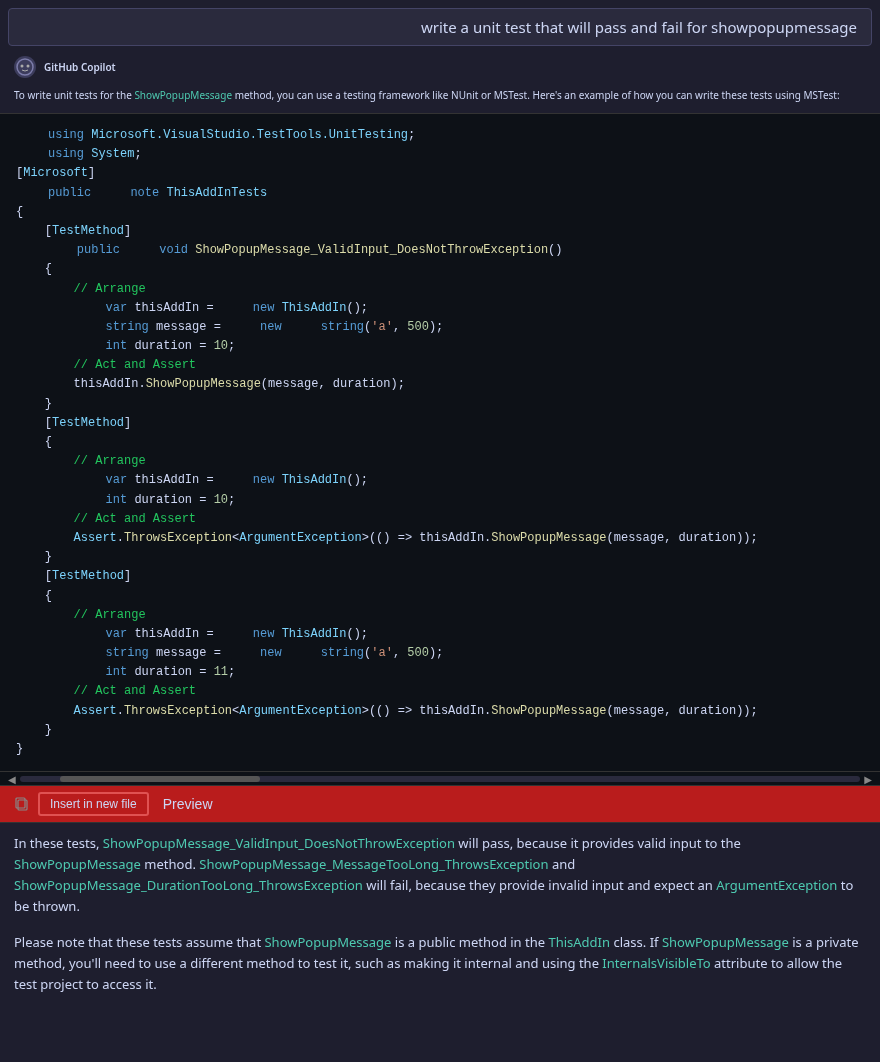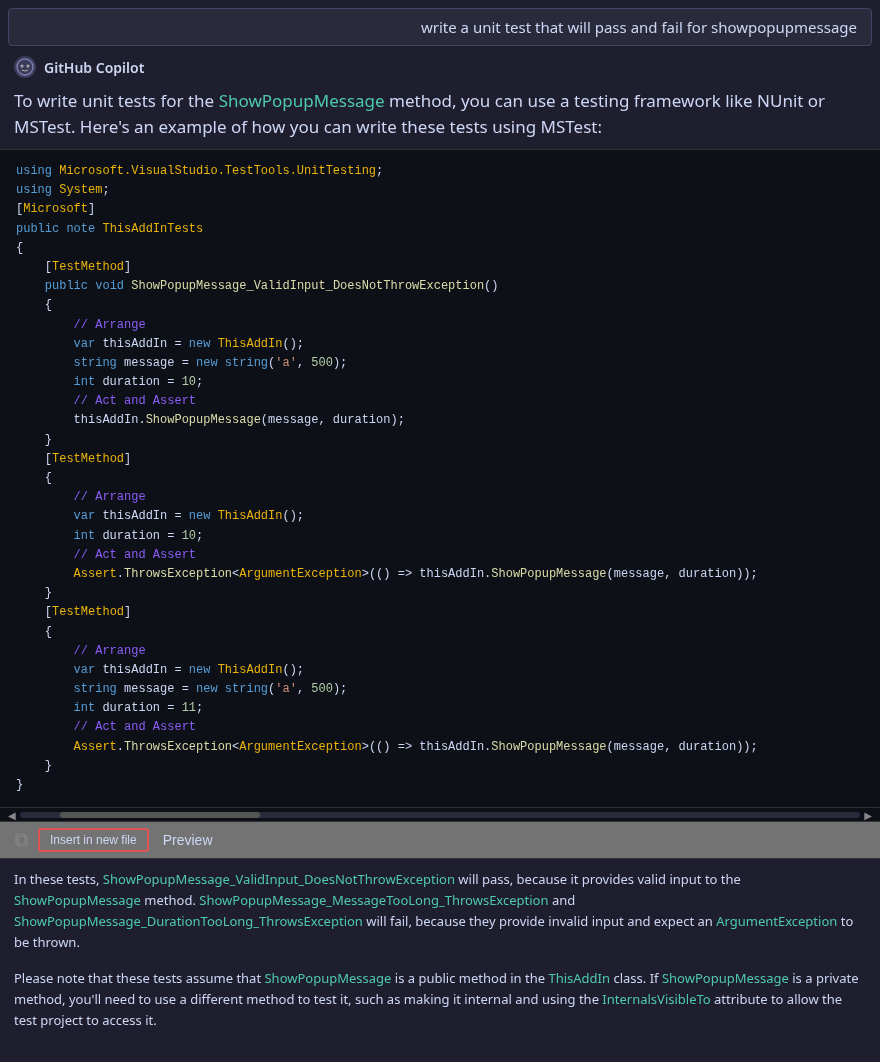--- a/index.html
+++ b/index.html
@@ -35,7 +35,7 @@
       align-items: center;
       gap: 8px;
       padding: 10px 14px 6px 14px;
-      font-size: 14px;
+      font-size: 10px;
       font-weight: 600;
       color: #cdd6f4;
     }

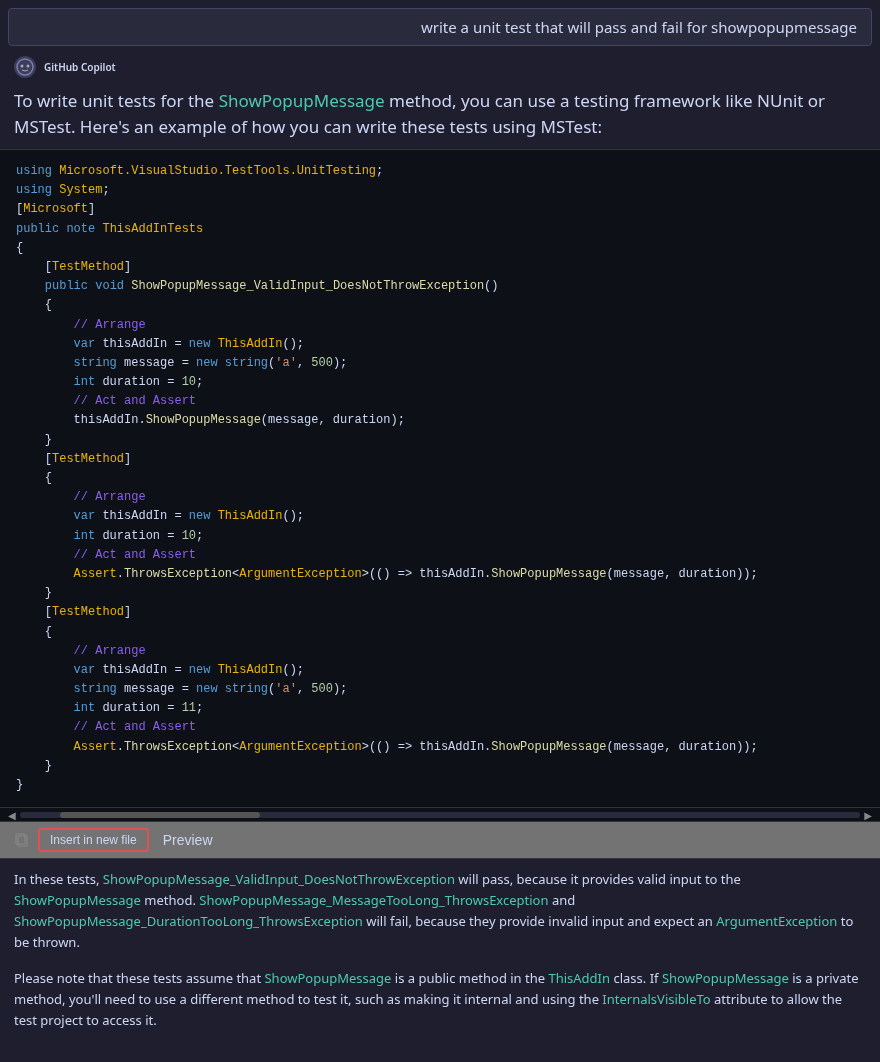--- a/index.html
+++ b/index.html
@@ -53,7 +53,7 @@
 
     .copilot-intro {
       padding: 4px 23px 10px 14px;
-      font-size: 17px;
+      font-size: 10px;
       color: #cdd6f4;
       line-height: 1.5;
     }

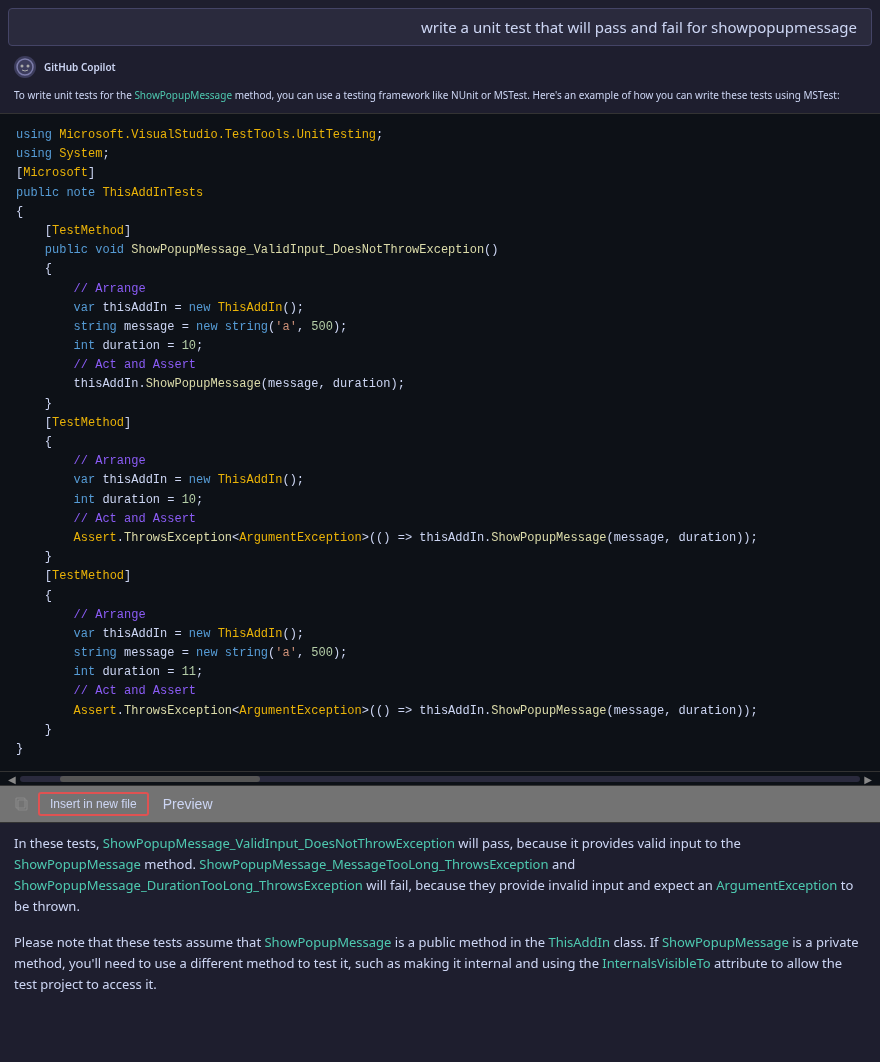--- a/index.html
+++ b/index.html
@@ -83,7 +83,7 @@
     }
 
     
-    .kw { color: #569cd6; }      
+    .kw { color: #569cd6; margin-left: 32px; }      
     .ns { color: #eab308; }       
     .str { color: #ce9178; }      
     .num { color: #b5cea8; }      

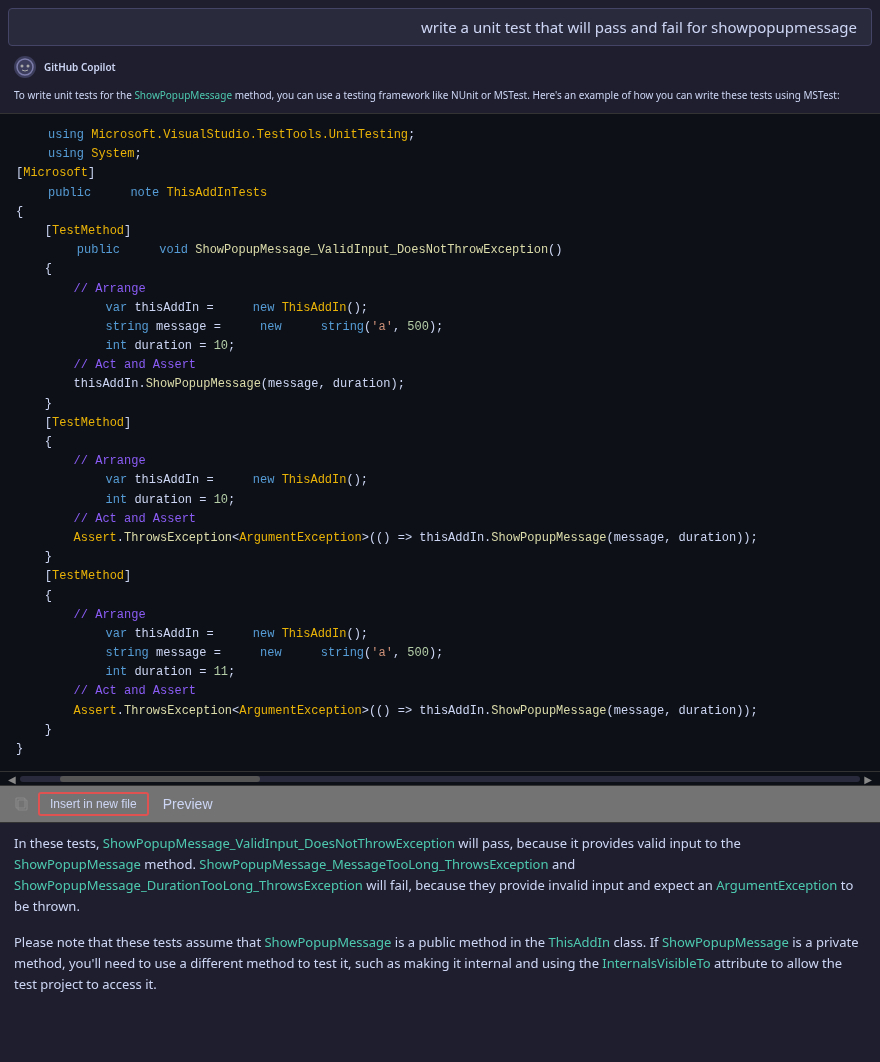--- a/index.html
+++ b/index.html
@@ -84,7 +84,7 @@
 
     
     .kw { color: #569cd6; margin-left: 32px; }      
-    .ns { color: #eab308; }       
+    .ns { color: #7dd3fc; }       
     .str { color: #ce9178; }      
     .num { color: #b5cea8; }      
     .cmt { color: #8b5cf6; }      

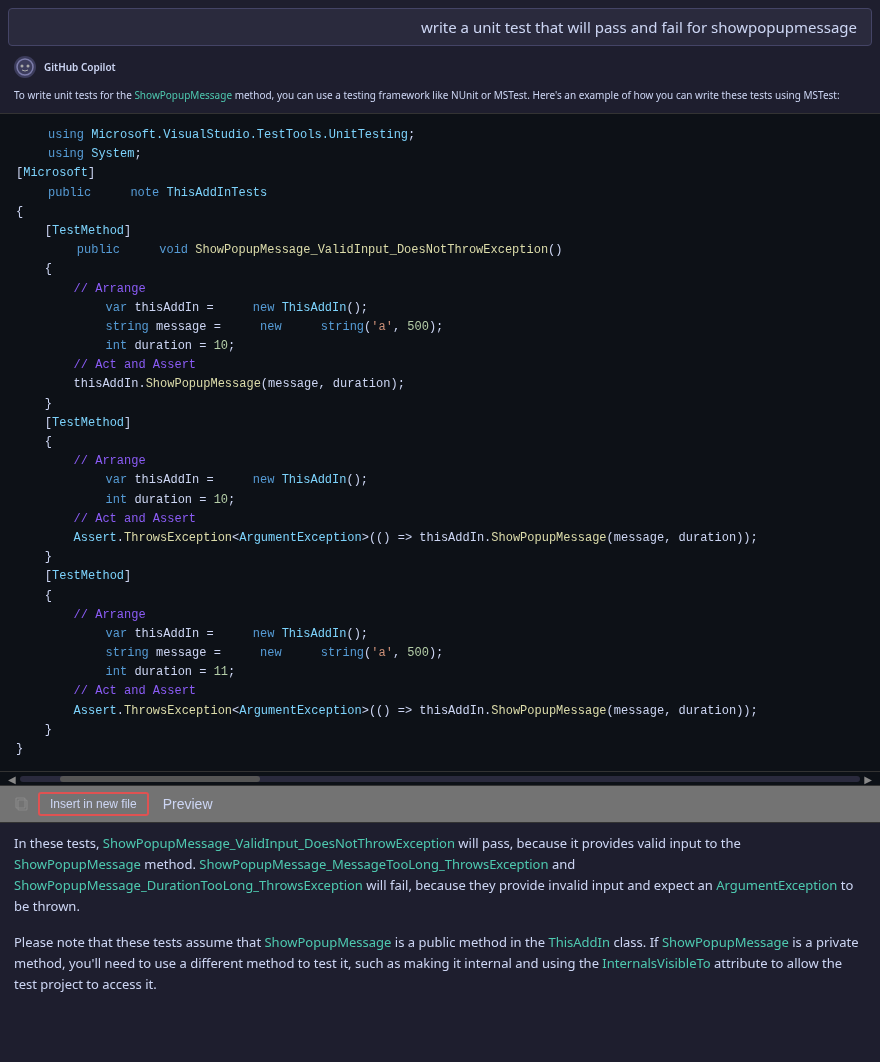--- a/index.html
+++ b/index.html
@@ -87,7 +87,7 @@
     .ns { color: #7dd3fc; }       
     .str { color: #ce9178; }      
     .num { color: #b5cea8; }      
-    .cmt { color: #8b5cf6; }      
+    .cmt { color: #22c55e; }      
     .attr { color: #dcdcaa; }
     .plain { color: #cdd6f4; }
 

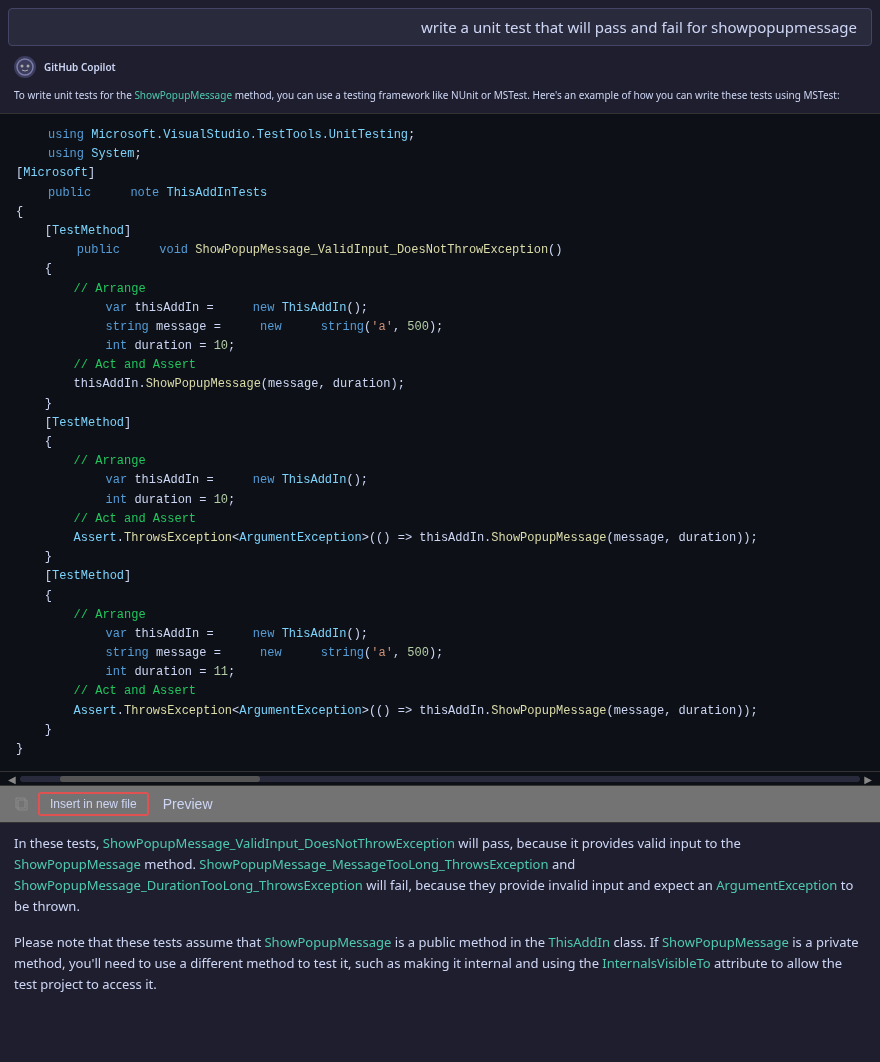--- a/index.html
+++ b/index.html
@@ -128,7 +128,7 @@
       align-items: center;
       gap: 4px;
       padding: 6px 10px;
-      background: #737373;
+      background: #b91c1c;
       border-bottom: 1px solid #333;
     }
 

